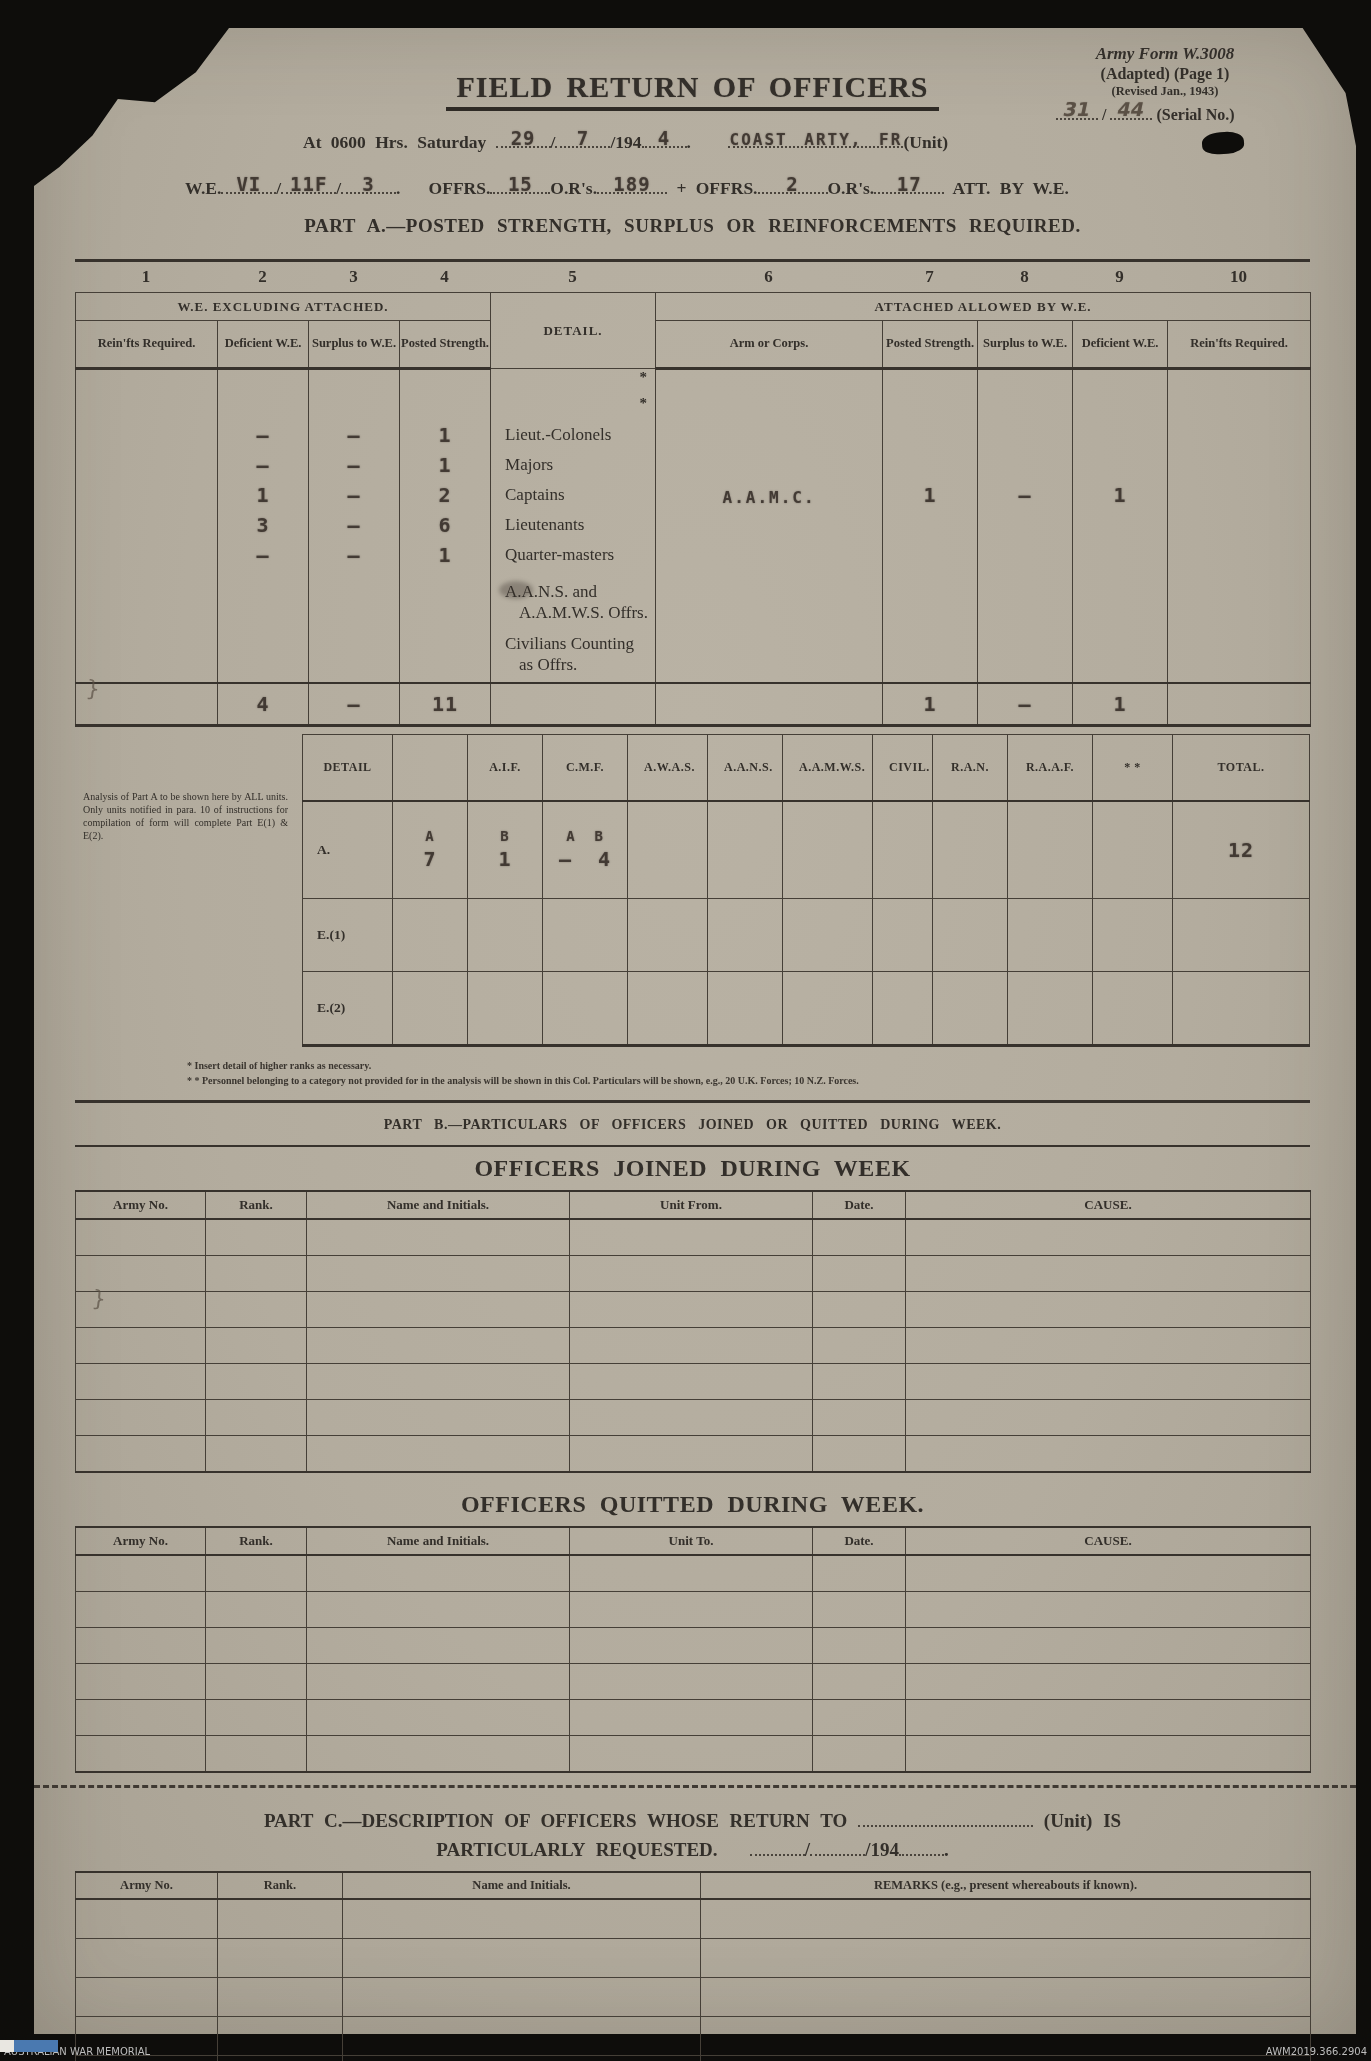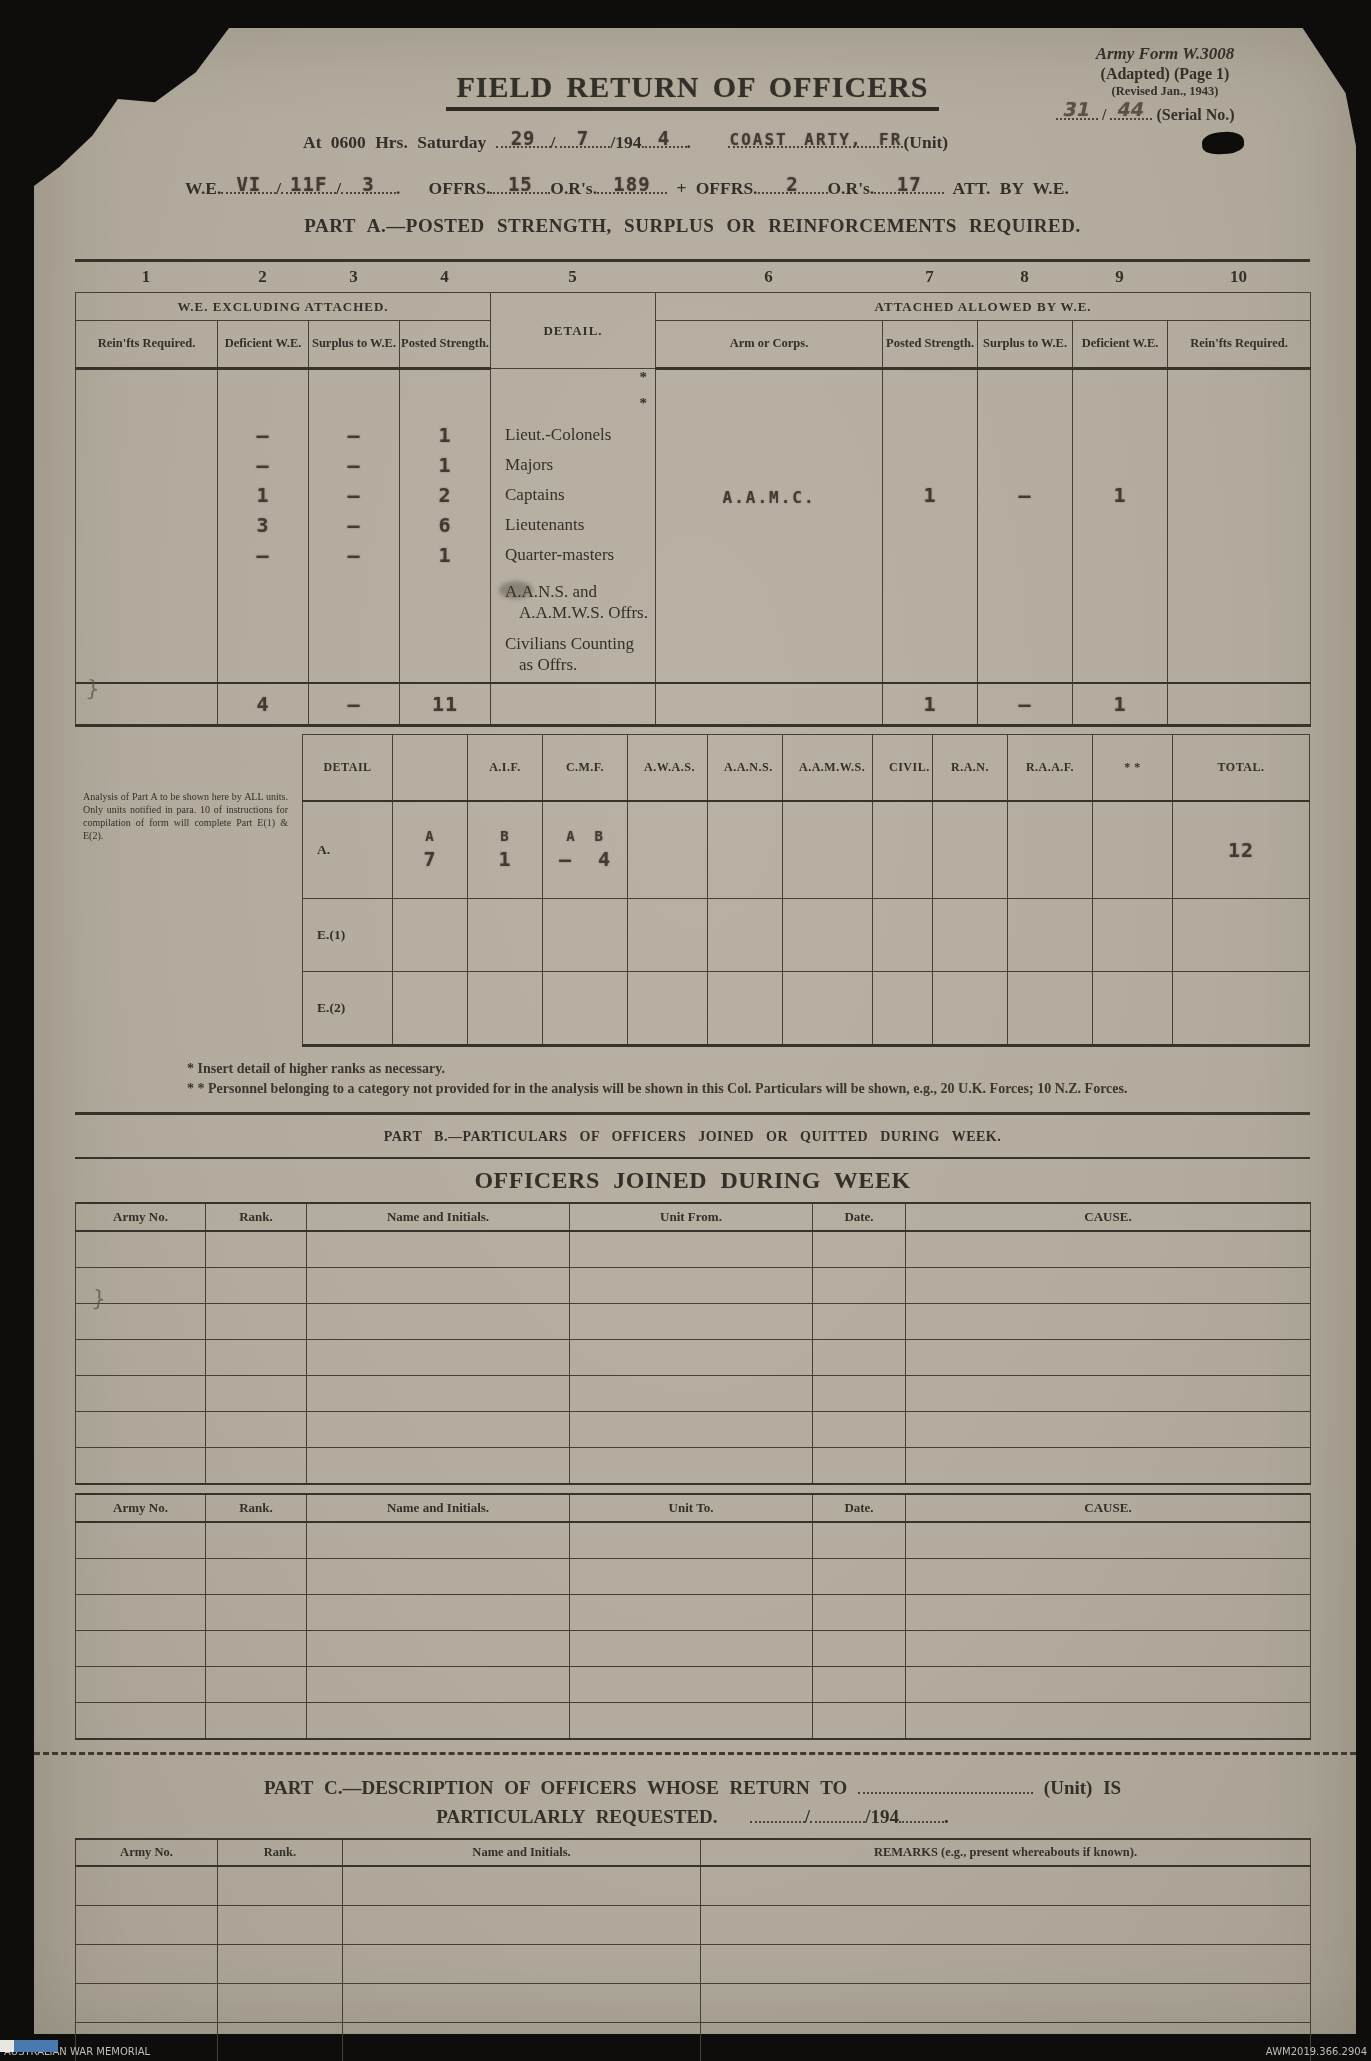--- a/index.html
+++ b/index.html
@@ -88,7 +88,7 @@
   .st-top{height:22px;font-size:14px;line-height:22px;}
   .st-val{height:28px;font-size:20px;line-height:24px;}
 
-  .footnotes{margin-top:12px;padding-left:112px;font-size:14px;line-height:1.45;font-weight:bold;color:#3a352f;}
+  .footnotes{margin-top:12px;padding-left:112px;font-size:10px;line-height:1.45;font-weight:bold;color:#3a352f;}
 
   .rule-thick{margin-top:12px;border-top:3px solid #37322c;}
   .partb-heading{margin-top:14px;text-align:center;font-size:14px;font-weight:bold;

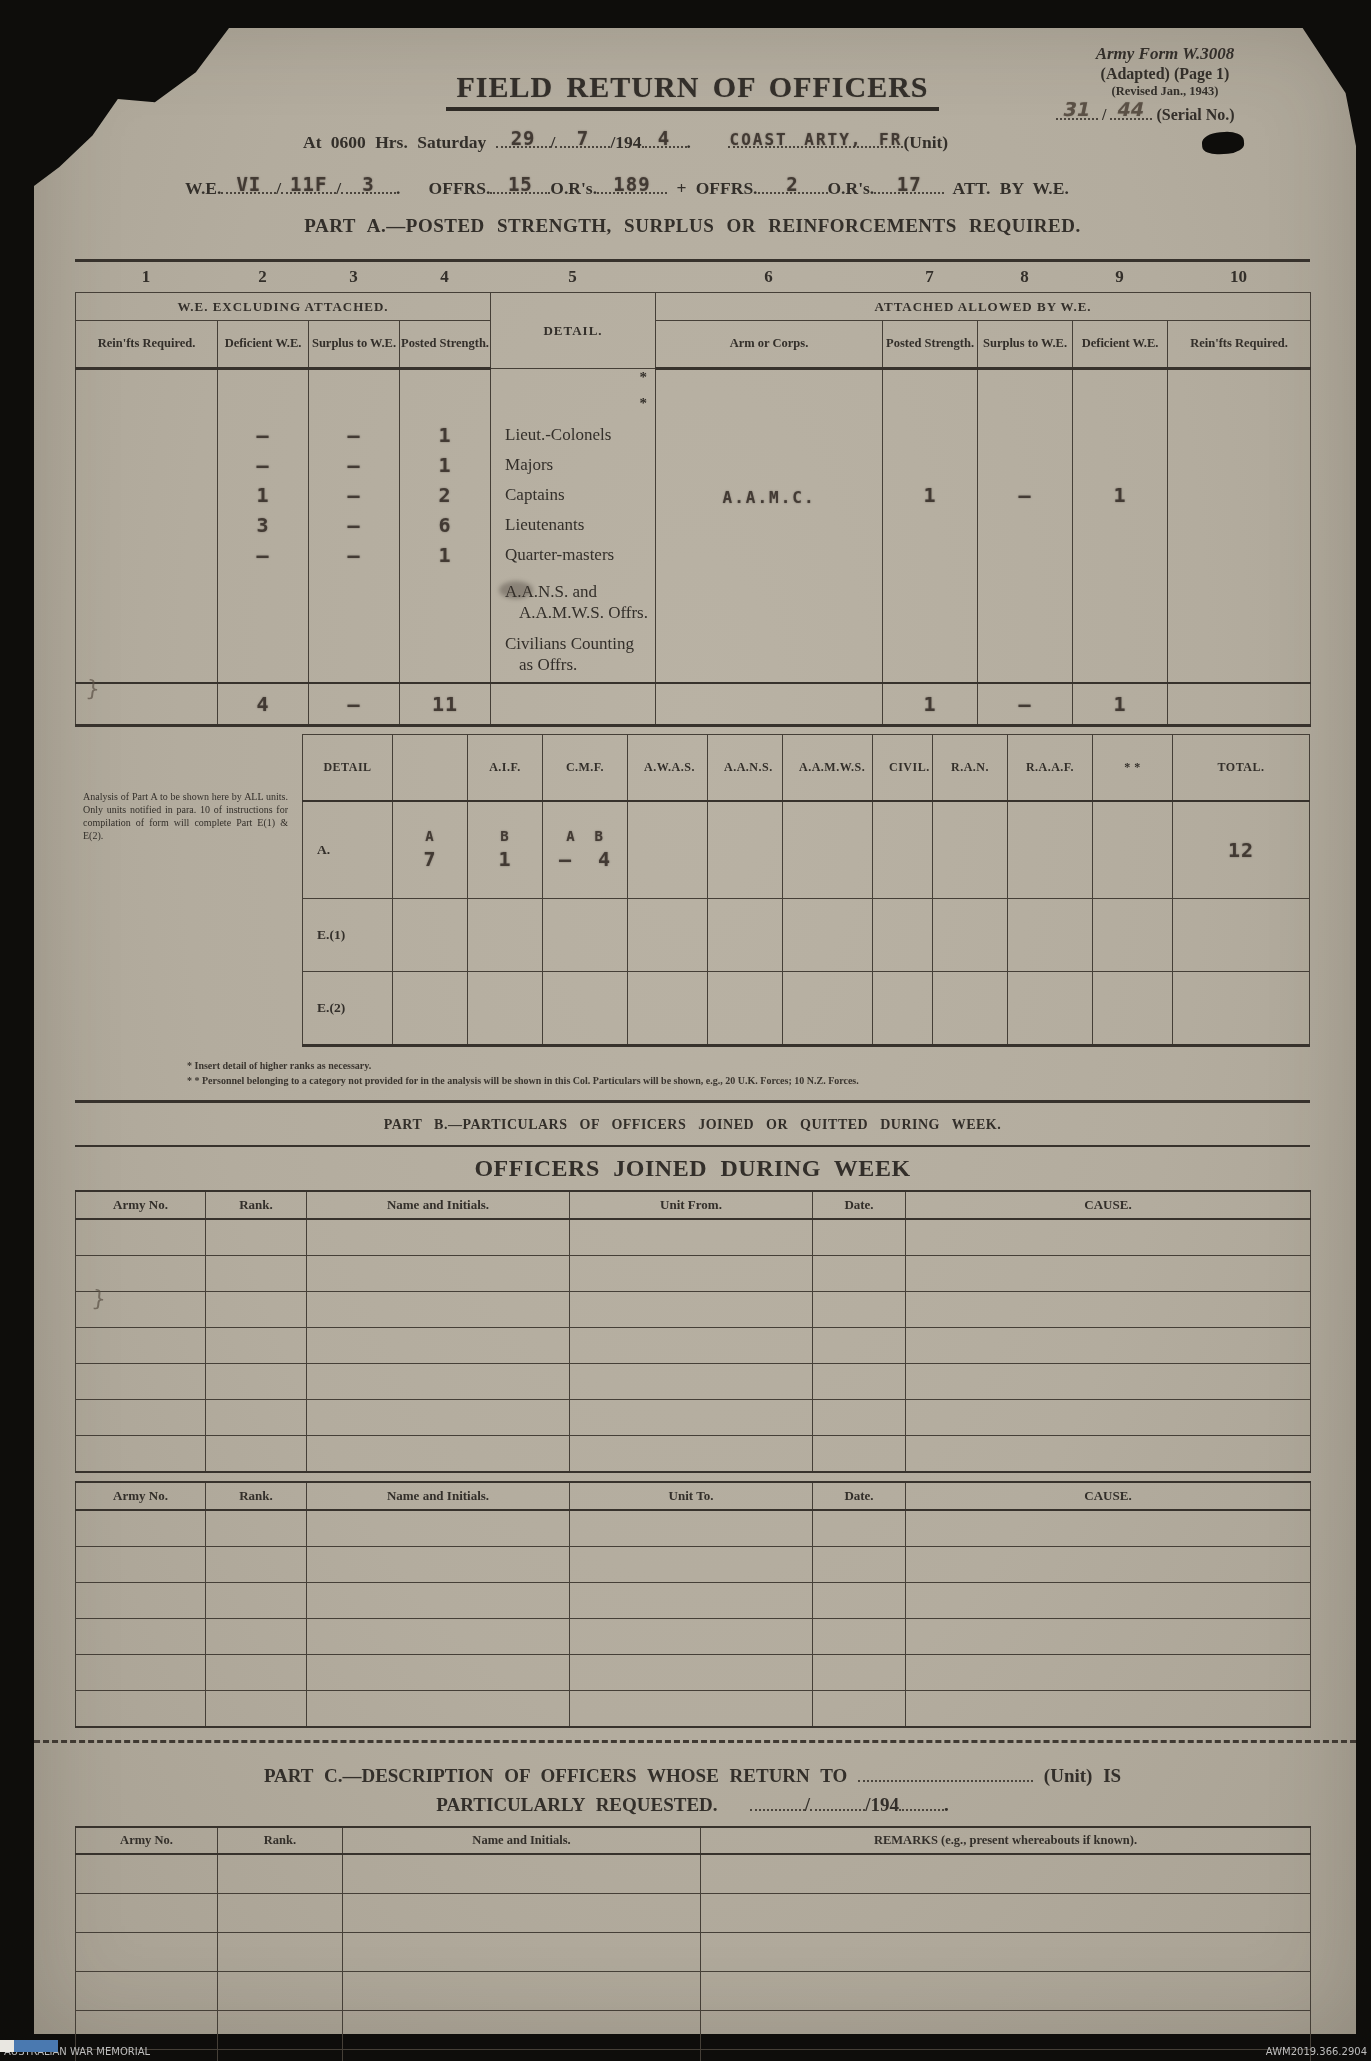--- a/index.html
+++ b/index.html
@@ -460,6 +460,7 @@
   </tbody>
     </table>
 
+  <div class="section-title" style="margin-top:18px">OFFICERS QUITTED DURING WEEK.</div>
 
   <table class="roster">
     <colgroup>

